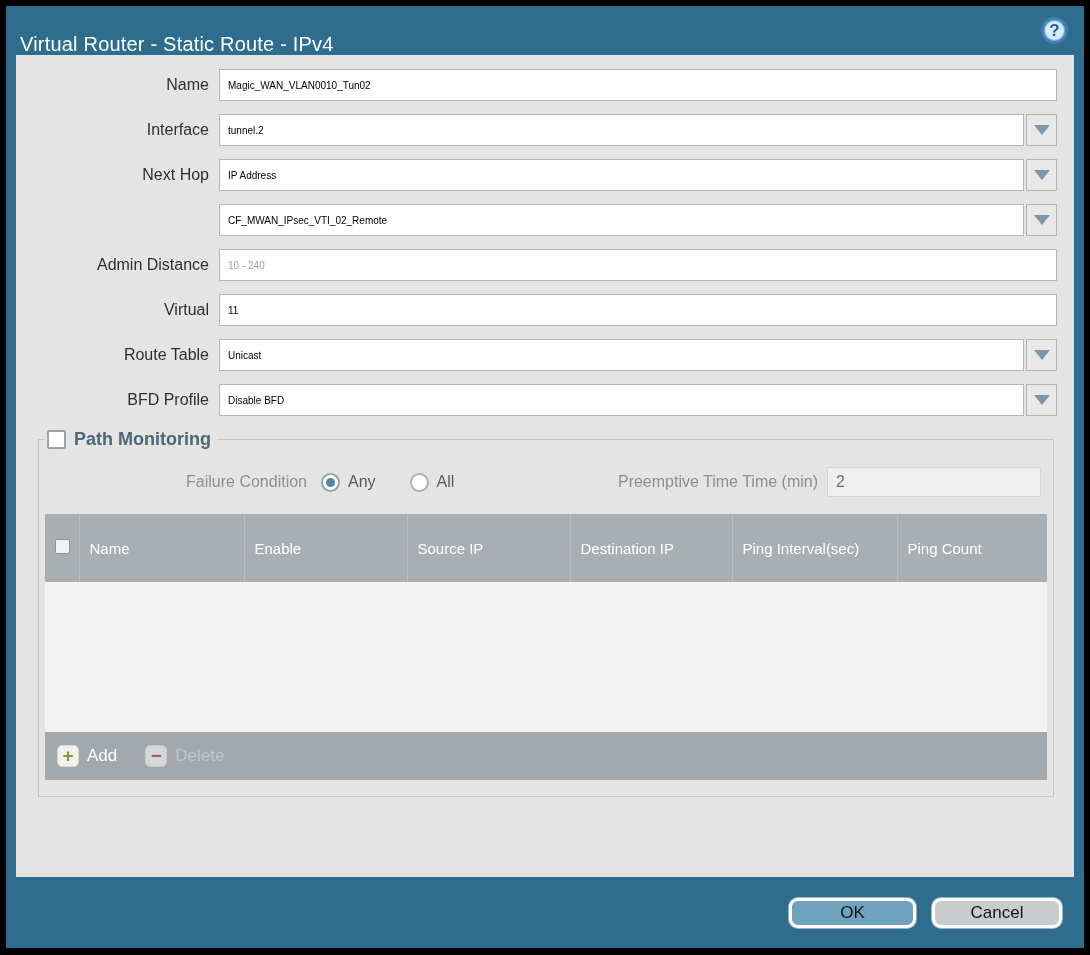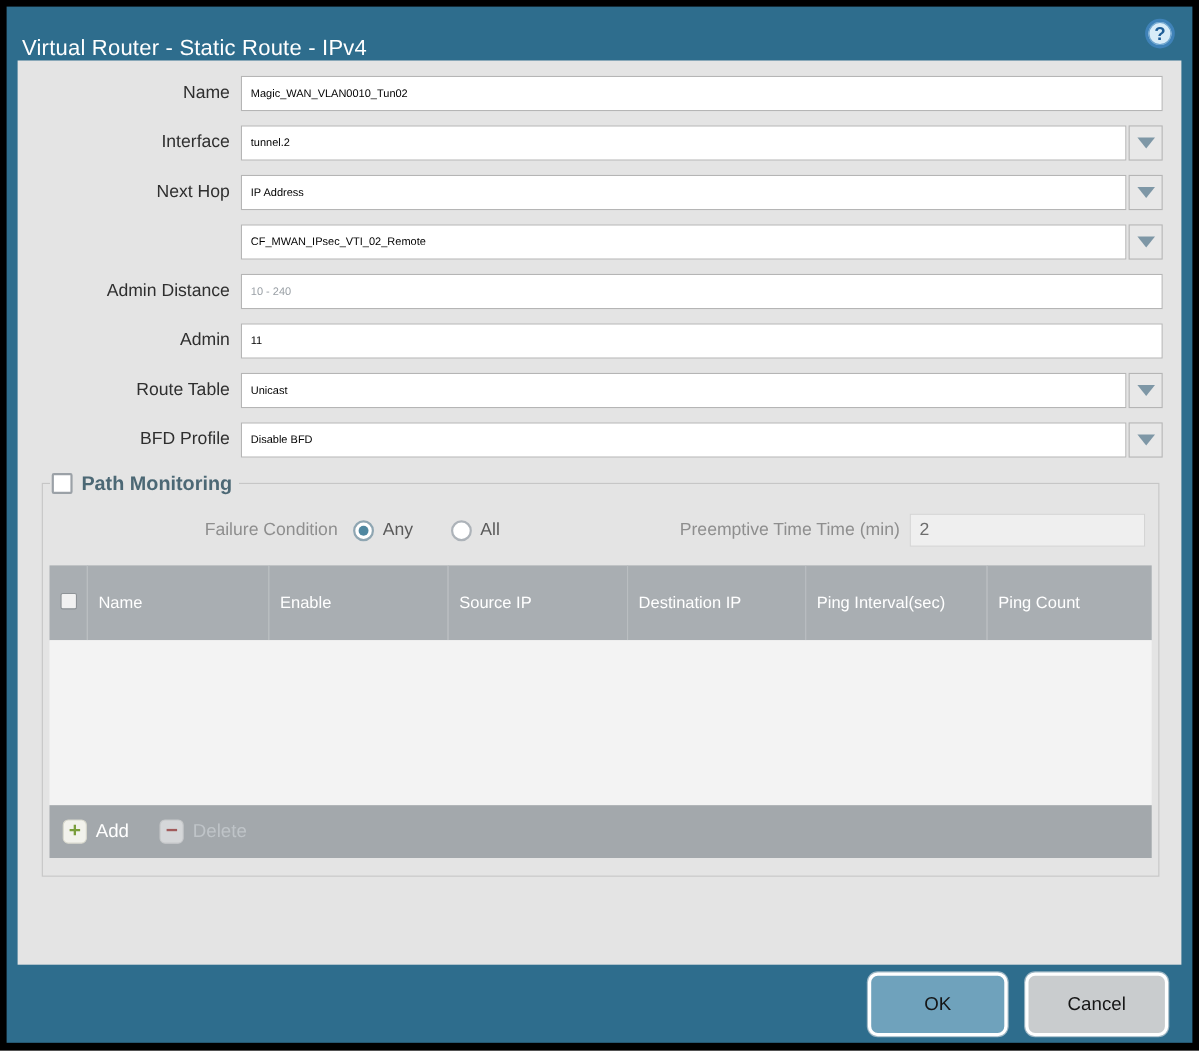--- a/index.html
+++ b/index.html
@@ -149,7 +149,7 @@
         </div>
 
         <div class="row">
-          <span class="lbl">Admin</span>
+          <span class="lbl">Virtual</span>
           <input class="tb" type="text" value="11" style="">
         </div>
 

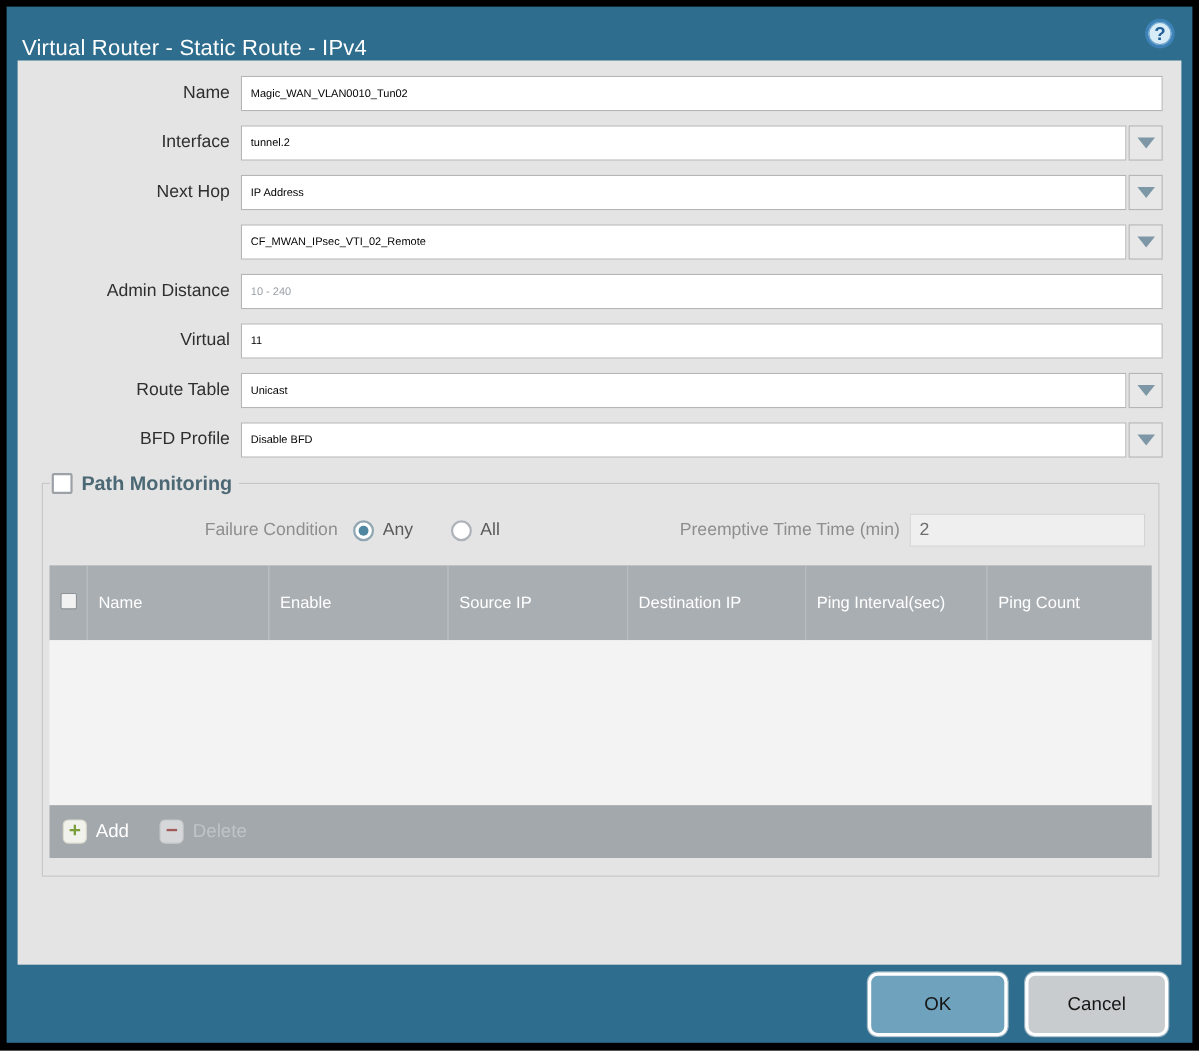--- a/index.html
+++ b/index.html
@@ -87,7 +87,7 @@
   .footer { position: absolute; left: 0; right: 0; bottom: 0; height: 71px;
             display: flex; align-items: center; justify-content: flex-end;
             gap: 16px; padding-right: 22px; }
-  .btn { height: 58px; border-radius: 9px; border: 3px solid #fff; font-size: 17px;
+  .btn { height: 30px; border-radius: 9px; border: 3px solid #fff; font-size: 17px;
          color: #151515; font-family: "Liberation Sans", sans-serif; cursor: pointer;
          box-shadow: 0 0 0 1px #9db6c4; text-align: center; }
   .btn.ok { width: 127px; background: #6fa2bc; }

